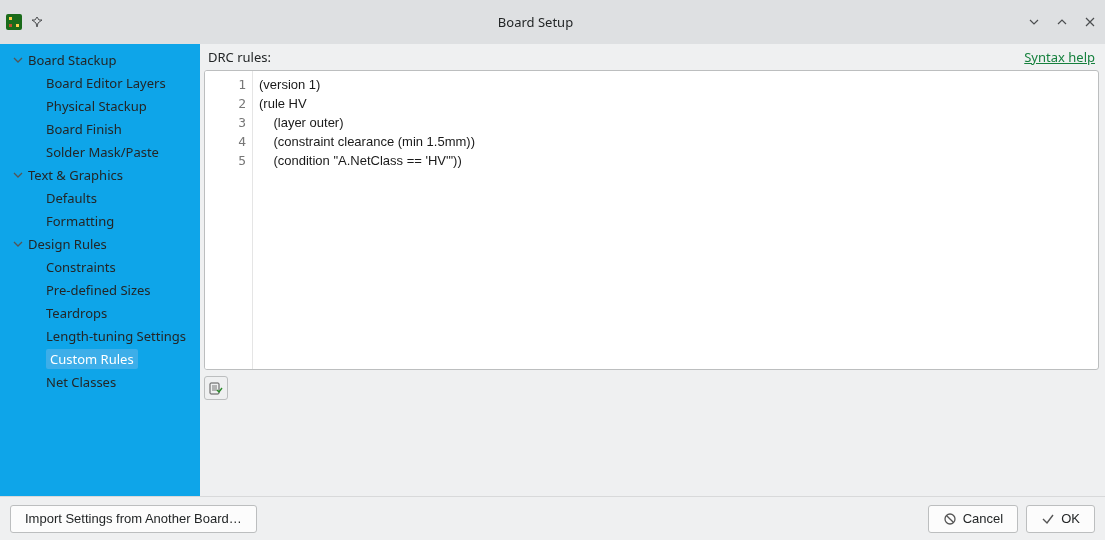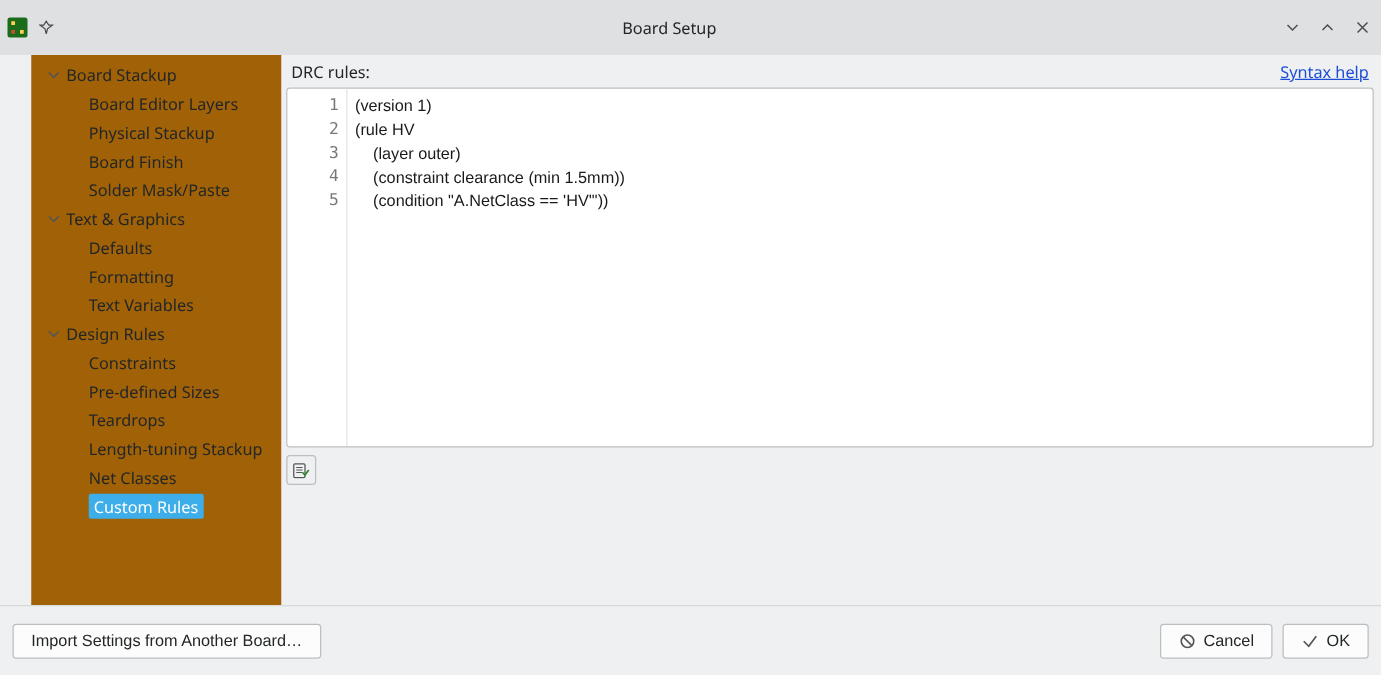--- a/index.html
+++ b/index.html
@@ -51,9 +51,8 @@
     .tree {
       width: 200px;
       padding: 4px 0;
-      background: #a16207;
+      background: #0ea5e9;
       overflow-y: auto;
-      margin-left: 25px;
     }
     .tree-item {
       display: flex;

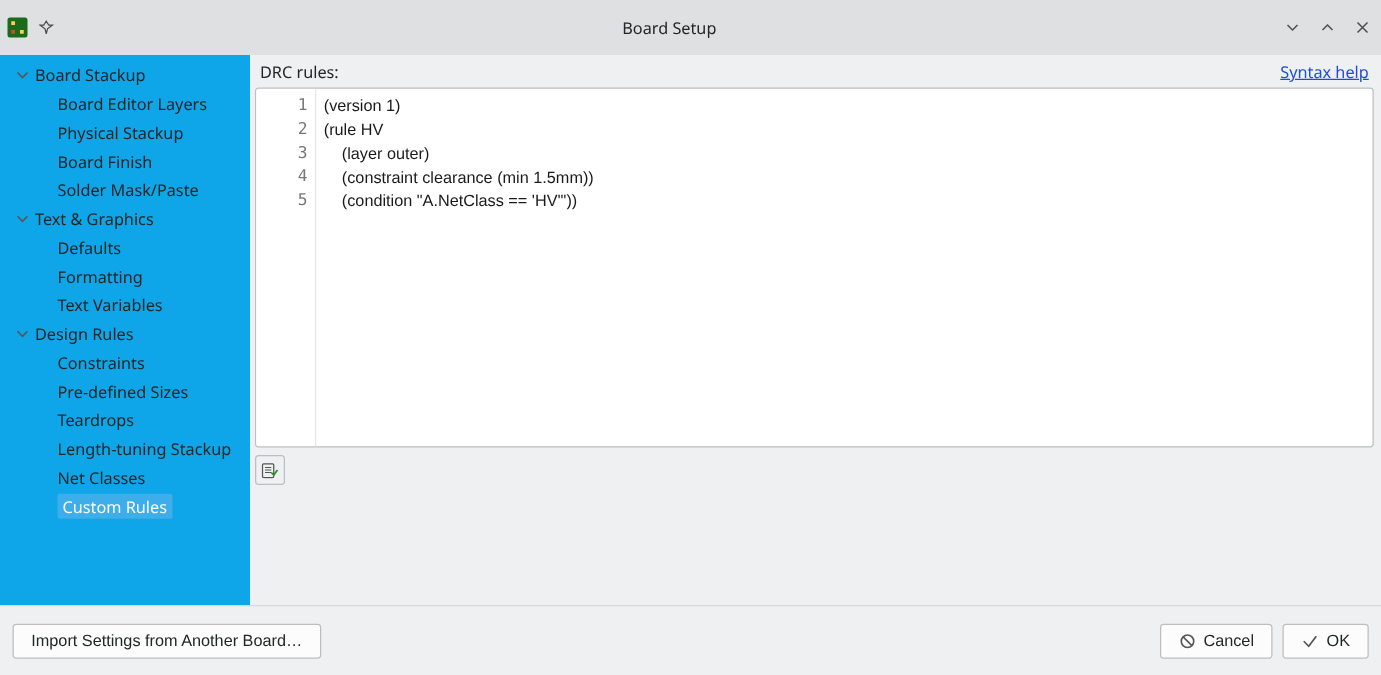--- a/index.html
+++ b/index.html
@@ -91,7 +91,7 @@
       text-align: right;
     }
     .content-header a {
-      color: #1d4ed8;
+      color: #15803d;
     }
     .editor-wrap {
       flex: 1;

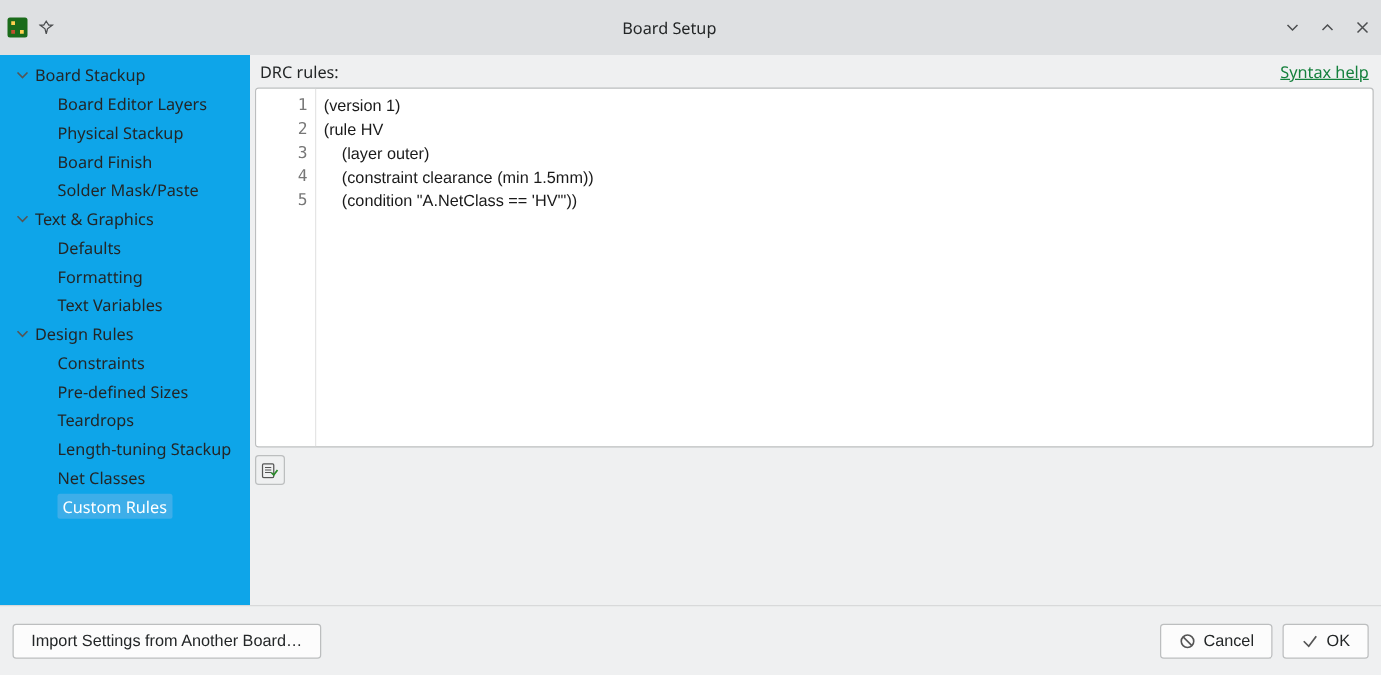--- a/index.html
+++ b/index.html
@@ -229,9 +229,6 @@
       </div>
       <div class="tree-item child">
         <span class="lbl">Formatting</span>
-      </div>
-      <div class="tree-item child">
-        <span class="lbl">Text Variables</span>
       </div>
       <div class="tree-item">
         <span class="chev">

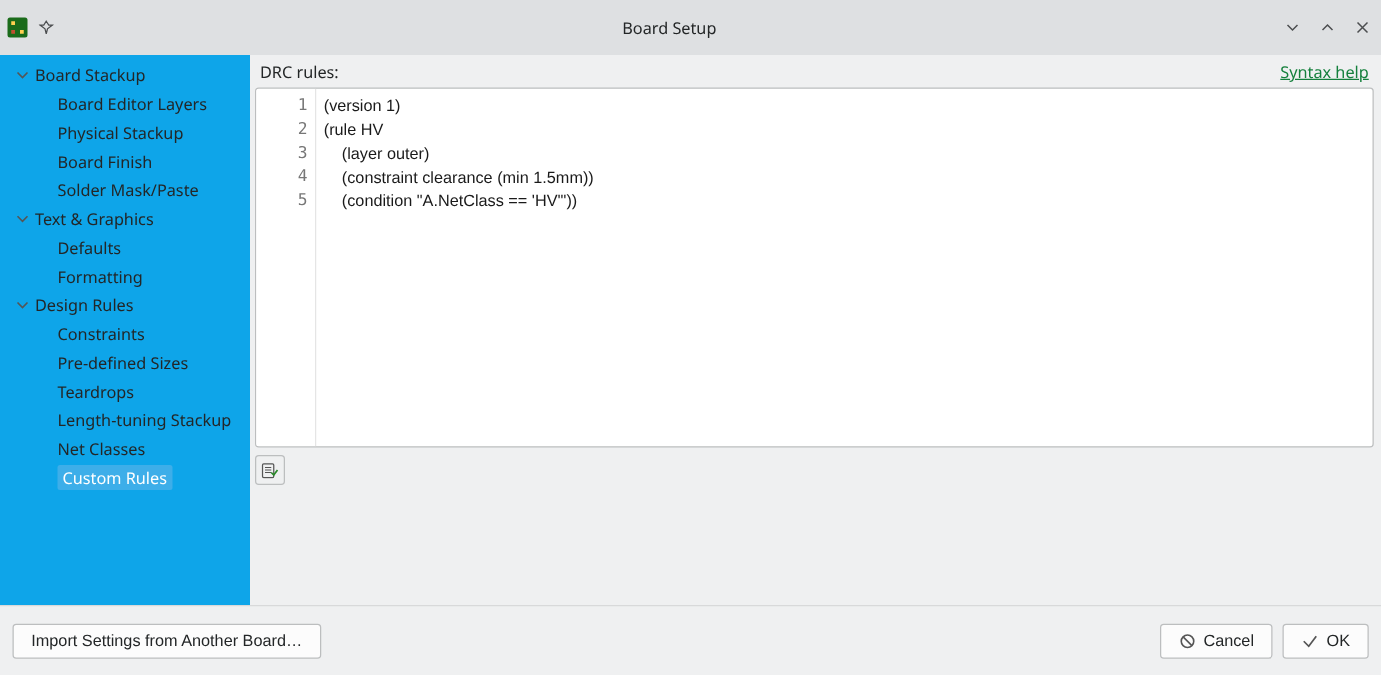--- a/index.html
+++ b/index.html
@@ -248,7 +248,7 @@
         <span class="lbl">Teardrops</span>
       </div>
       <div class="tree-item child">
-        <span class="lbl">Length-tuning Stackup</span>
+        <span class="lbl">Length-tuning Settings</span>
       </div>
       <div class="tree-item child">
         <span class="lbl">Net Classes</span>

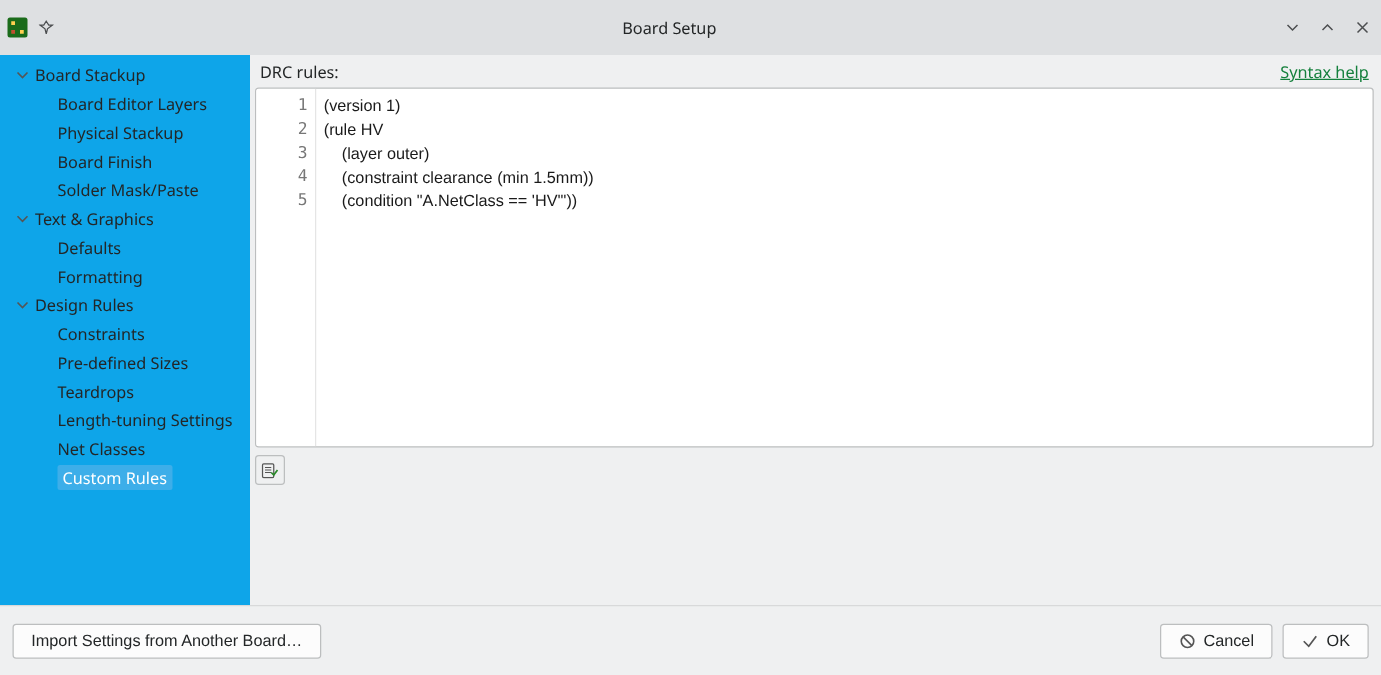--- a/index.html
+++ b/index.html
@@ -250,11 +250,11 @@
       <div class="tree-item child">
         <span class="lbl">Length-tuning Settings</span>
       </div>
-      <div class="tree-item child">
-        <span class="lbl">Net Classes</span>
-      </div>
       <div class="tree-item child selected">
         <span class="lbl">Custom Rules</span>
+      </div>
+      <div class="tree-item child">
+        <span class="lbl">Net Classes</span>
       </div>
     </div>
 

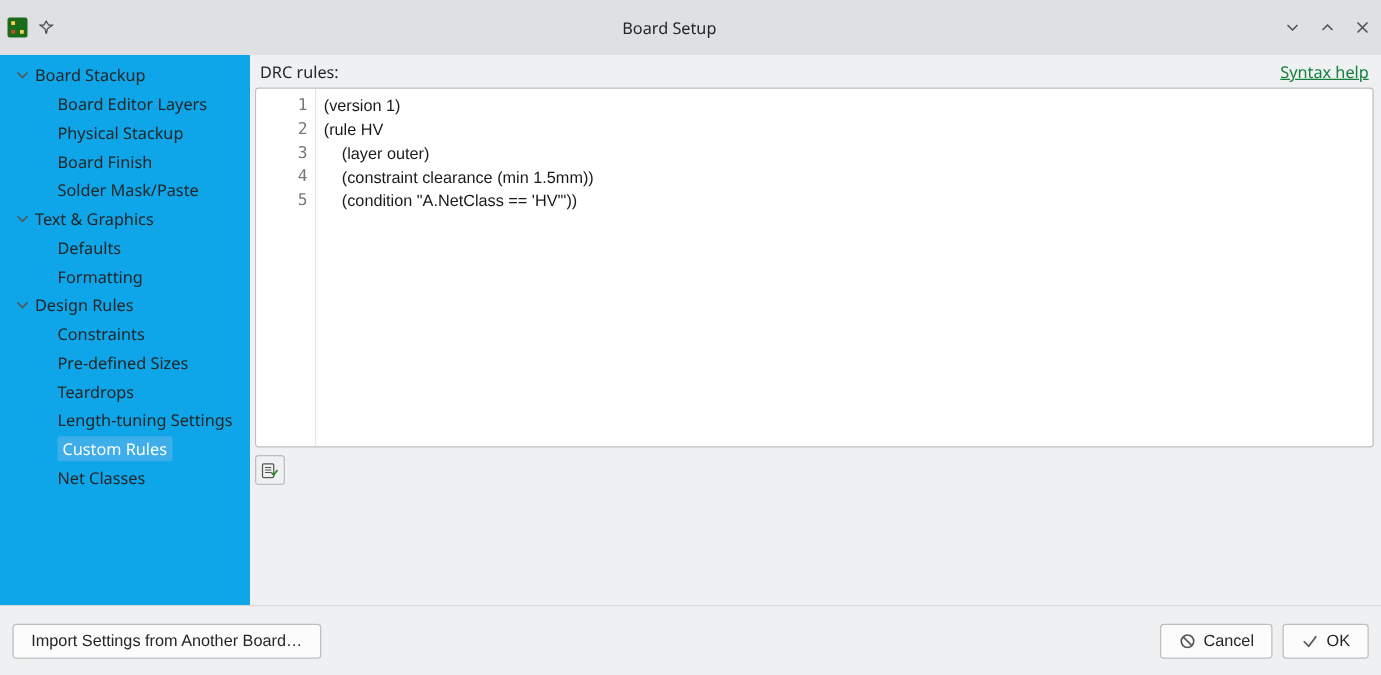--- a/index.html
+++ b/index.html
@@ -141,7 +141,7 @@
 
     
     .footer {
-      height: 56px;
+      height: 44px;
       display: flex;
       align-items: center;
       padding: 0 10px;

